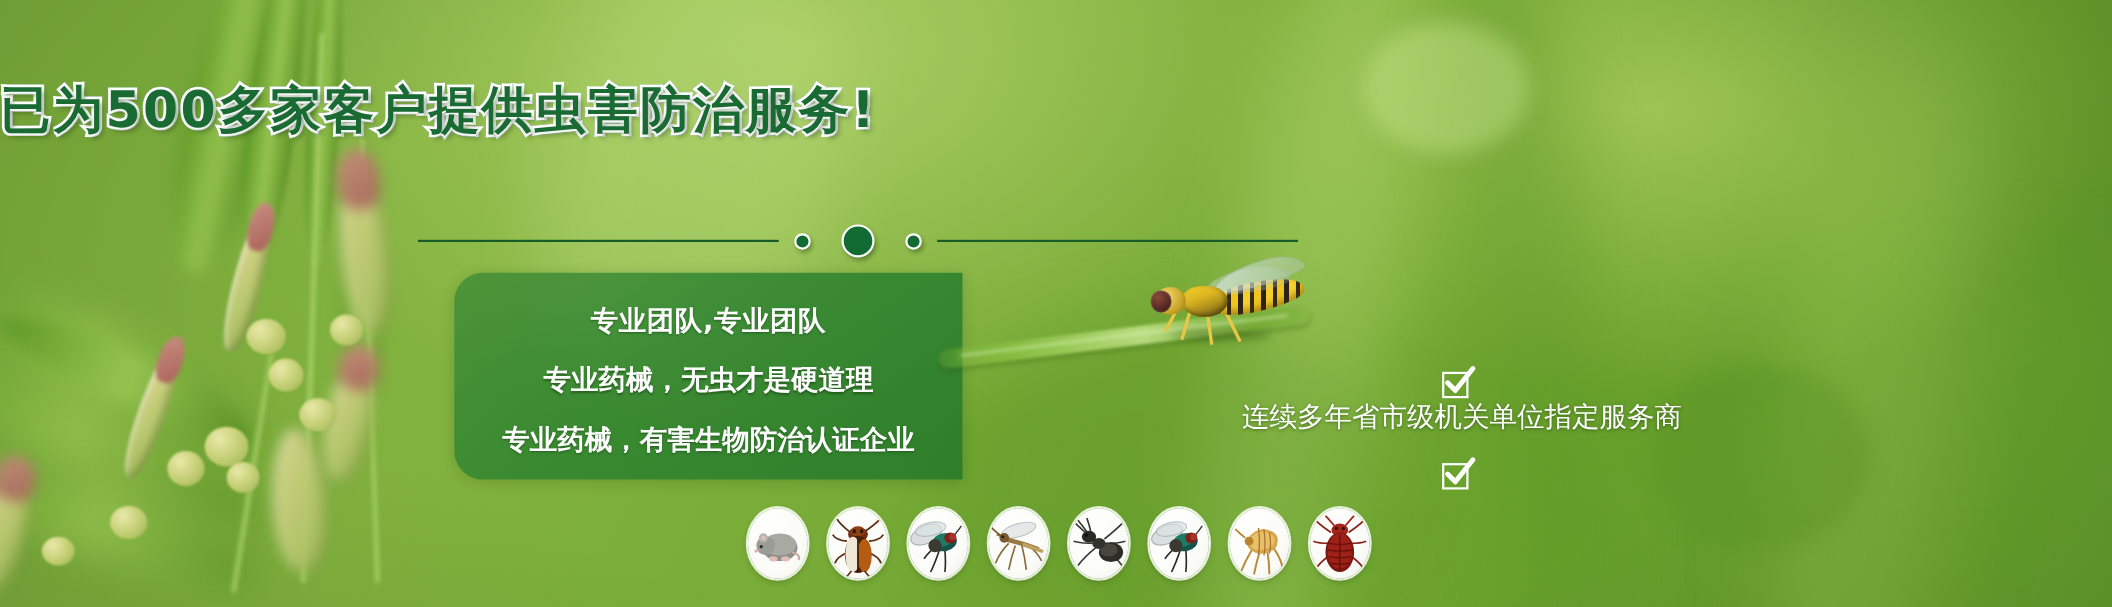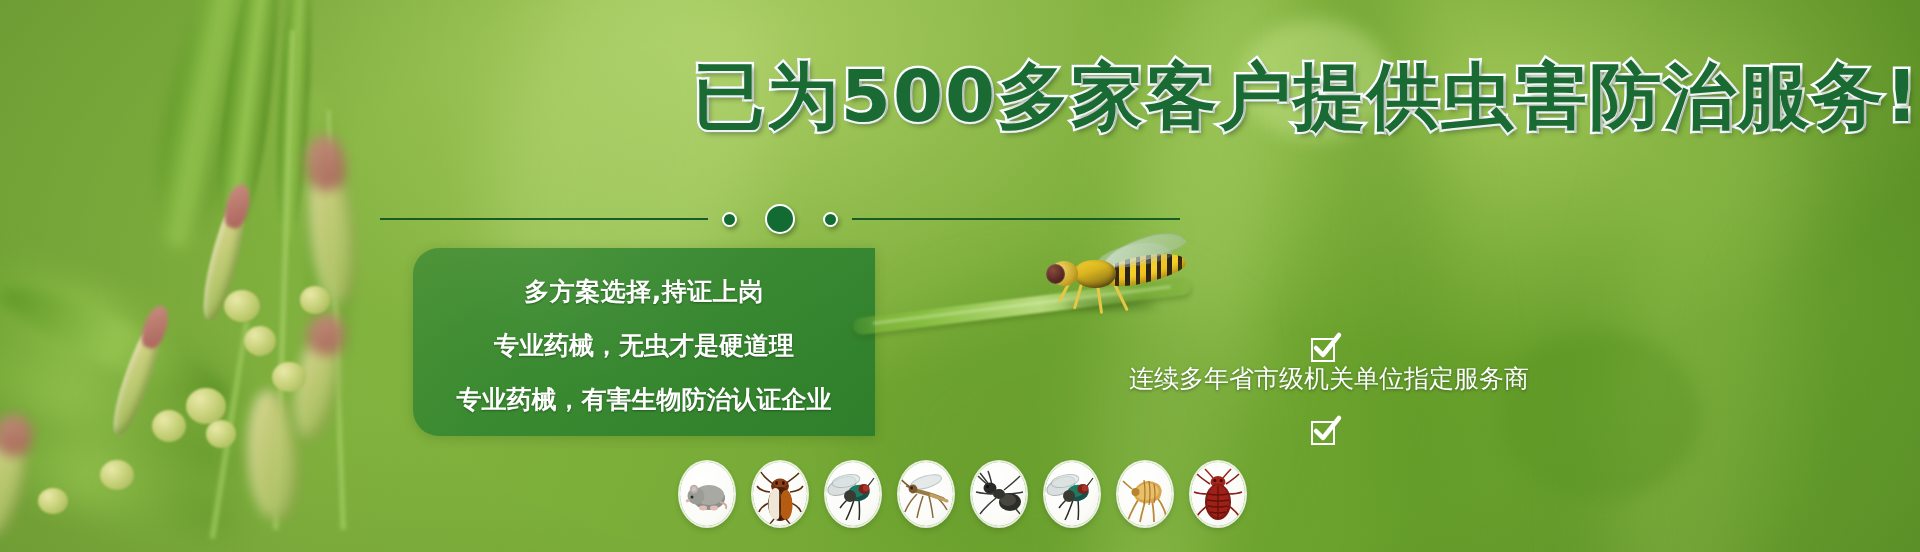--- a/index.html
+++ b/index.html
@@ -145,9 +145,9 @@
 
   
   .headline {
-    position: absolute; left: 0; top: 60px; width: 100%;
-    text-align: right;
-    font-size: 72px;
+    position: absolute; left: 0; top: 76px; width: 100%;
+    text-align: left;
+    font-size: 46px;
     line-height: 1;
     letter-spacing: 2px;
     font-weight: 700;

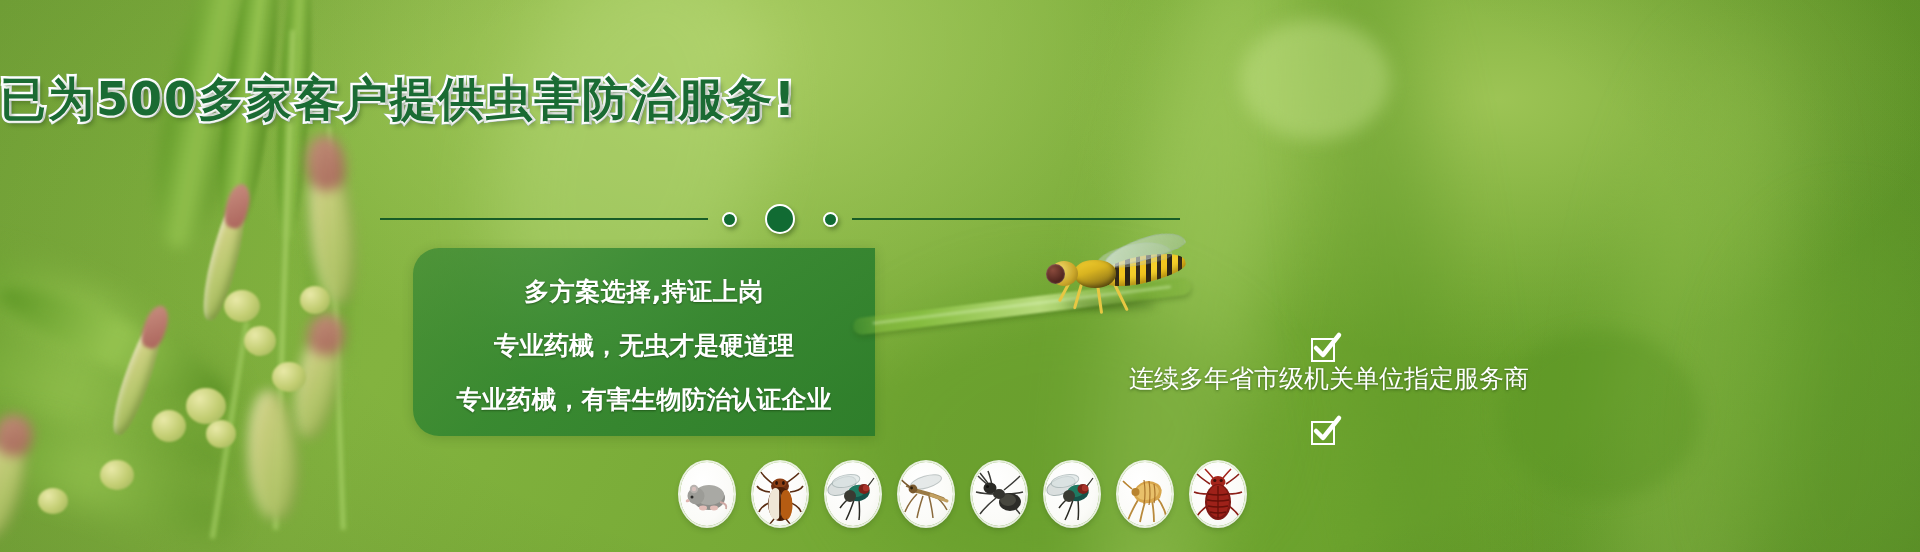--- a/index.html
+++ b/index.html
@@ -299,7 +299,7 @@
   </div>
 
   <div class="panel">
-    <div class="panel-line pl-1">多方案选择,持证上岗</div>
+    <div class="panel-line pl-1">专业团队,专业团队</div>
     <div class="panel-line pl-2">专业药械，无虫才是硬道理</div>
     <div class="panel-line pl-3">专业药械，有害生物防治认证企业</div>
   </div>

